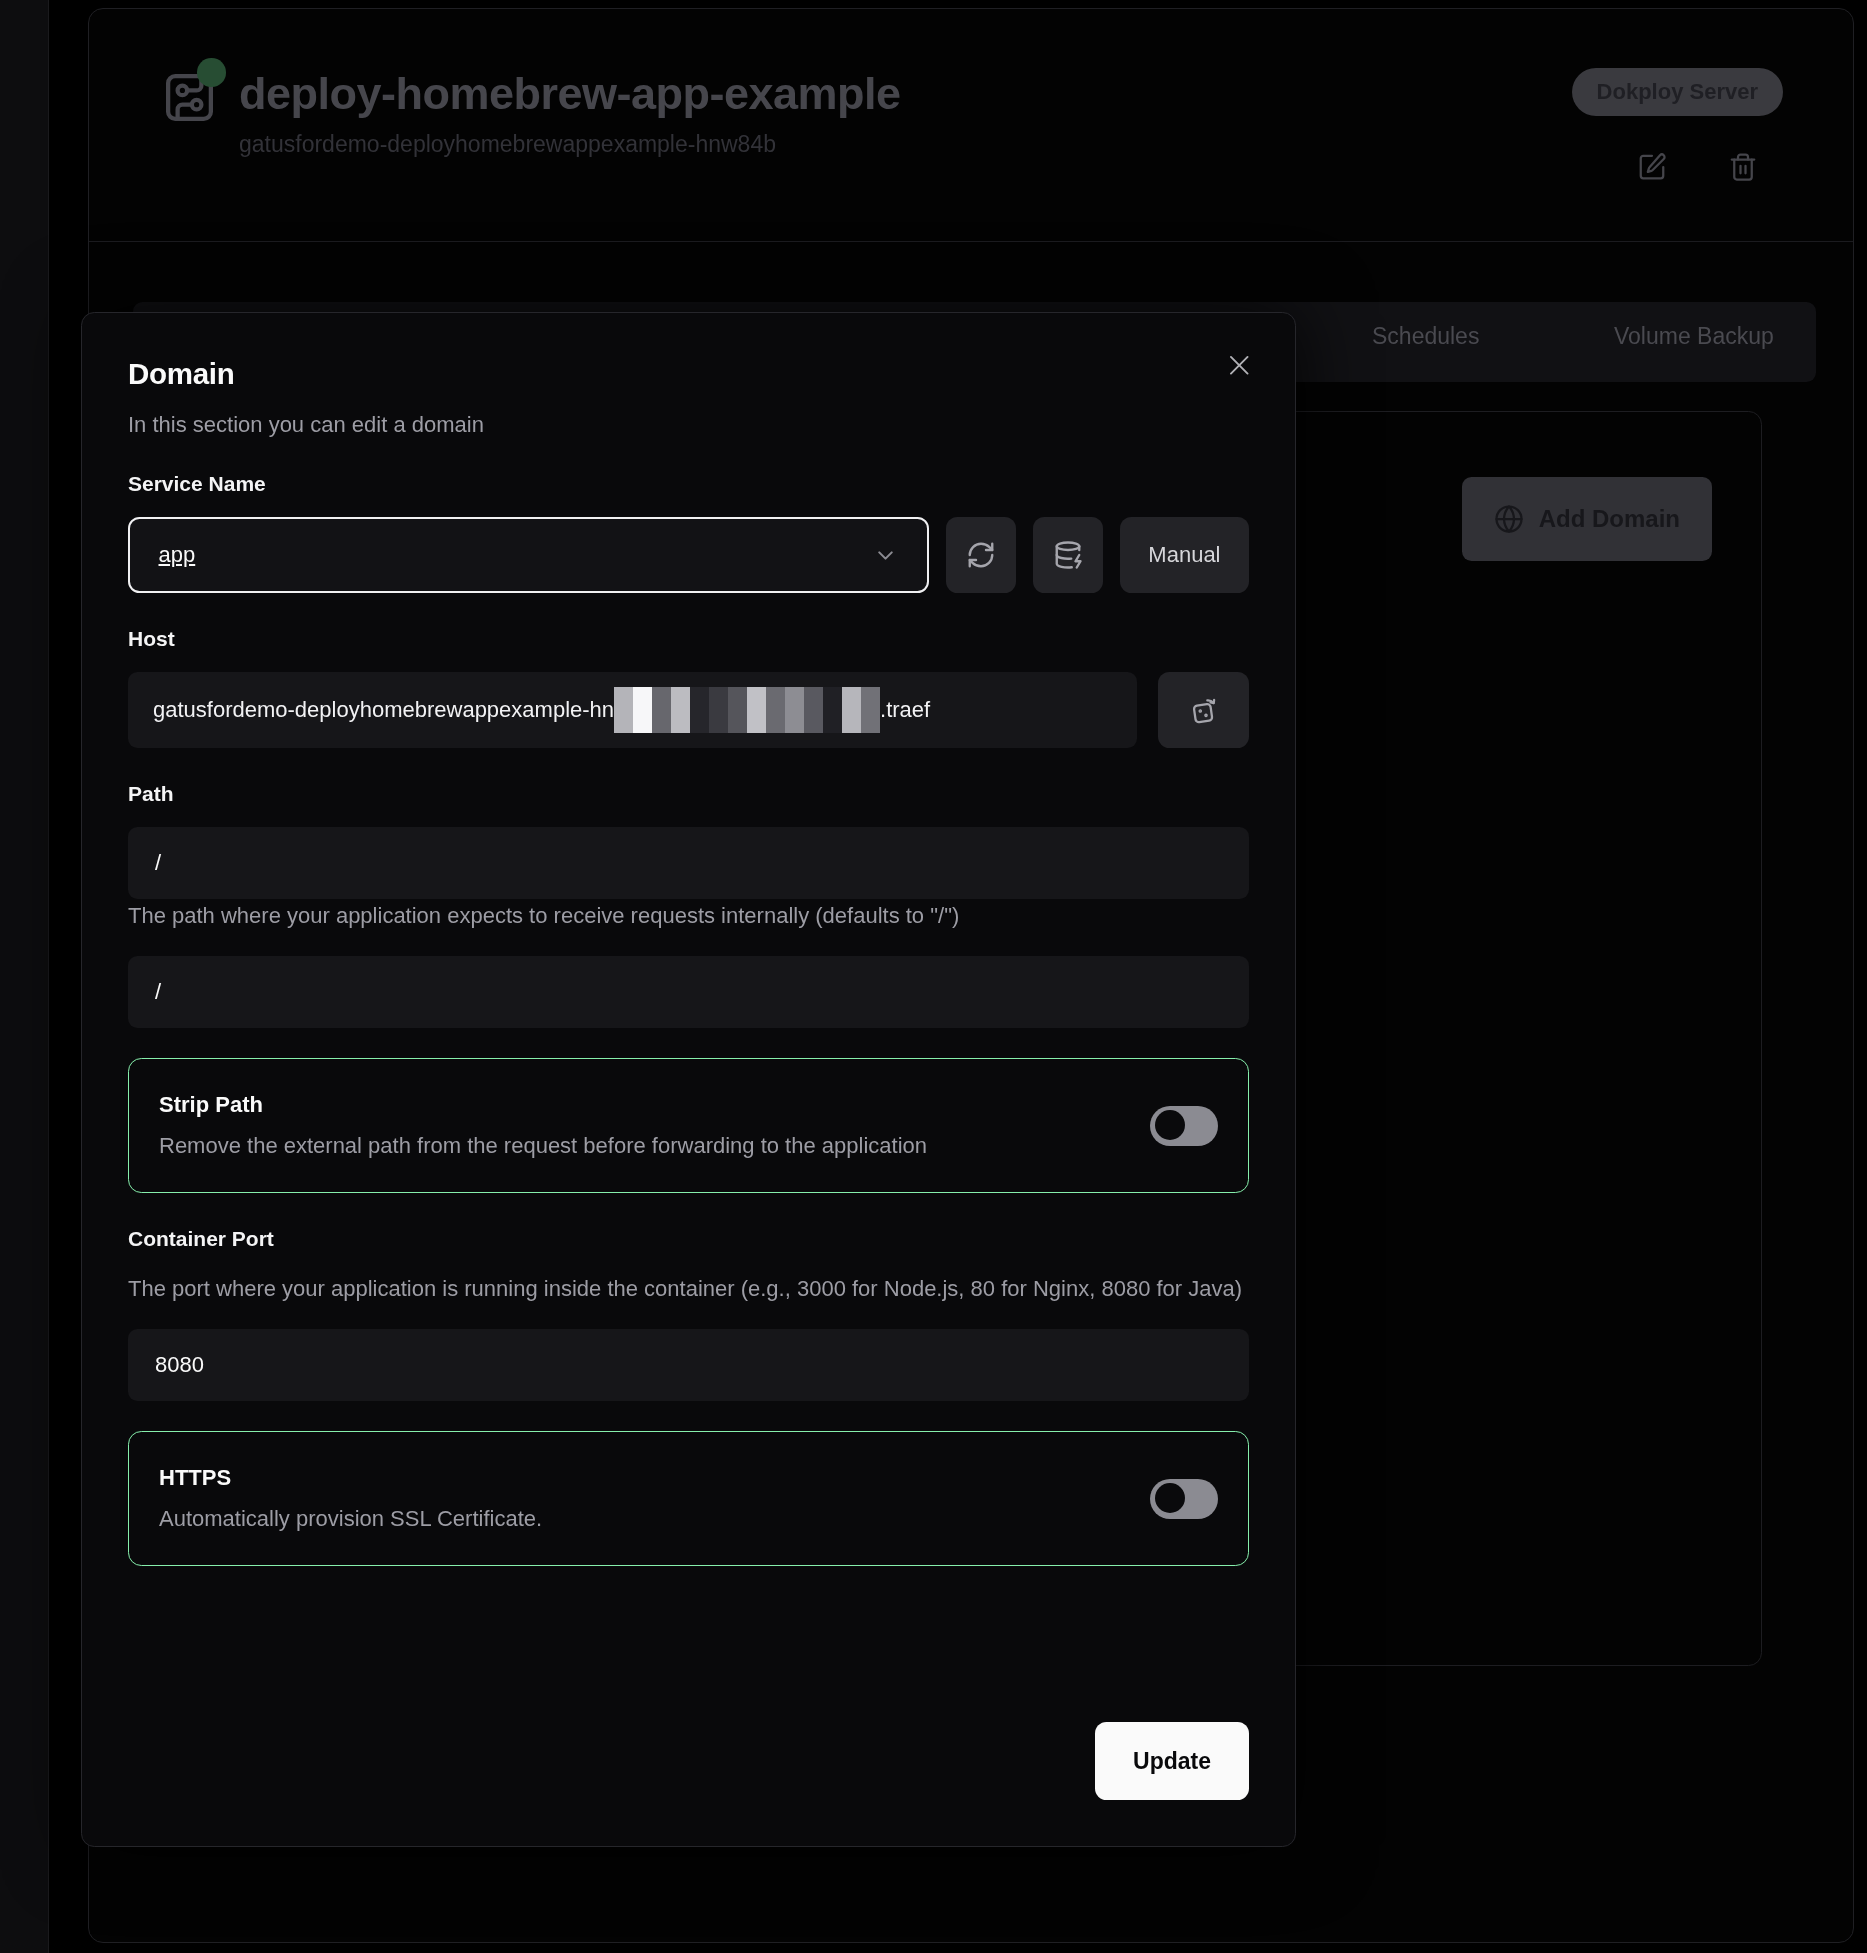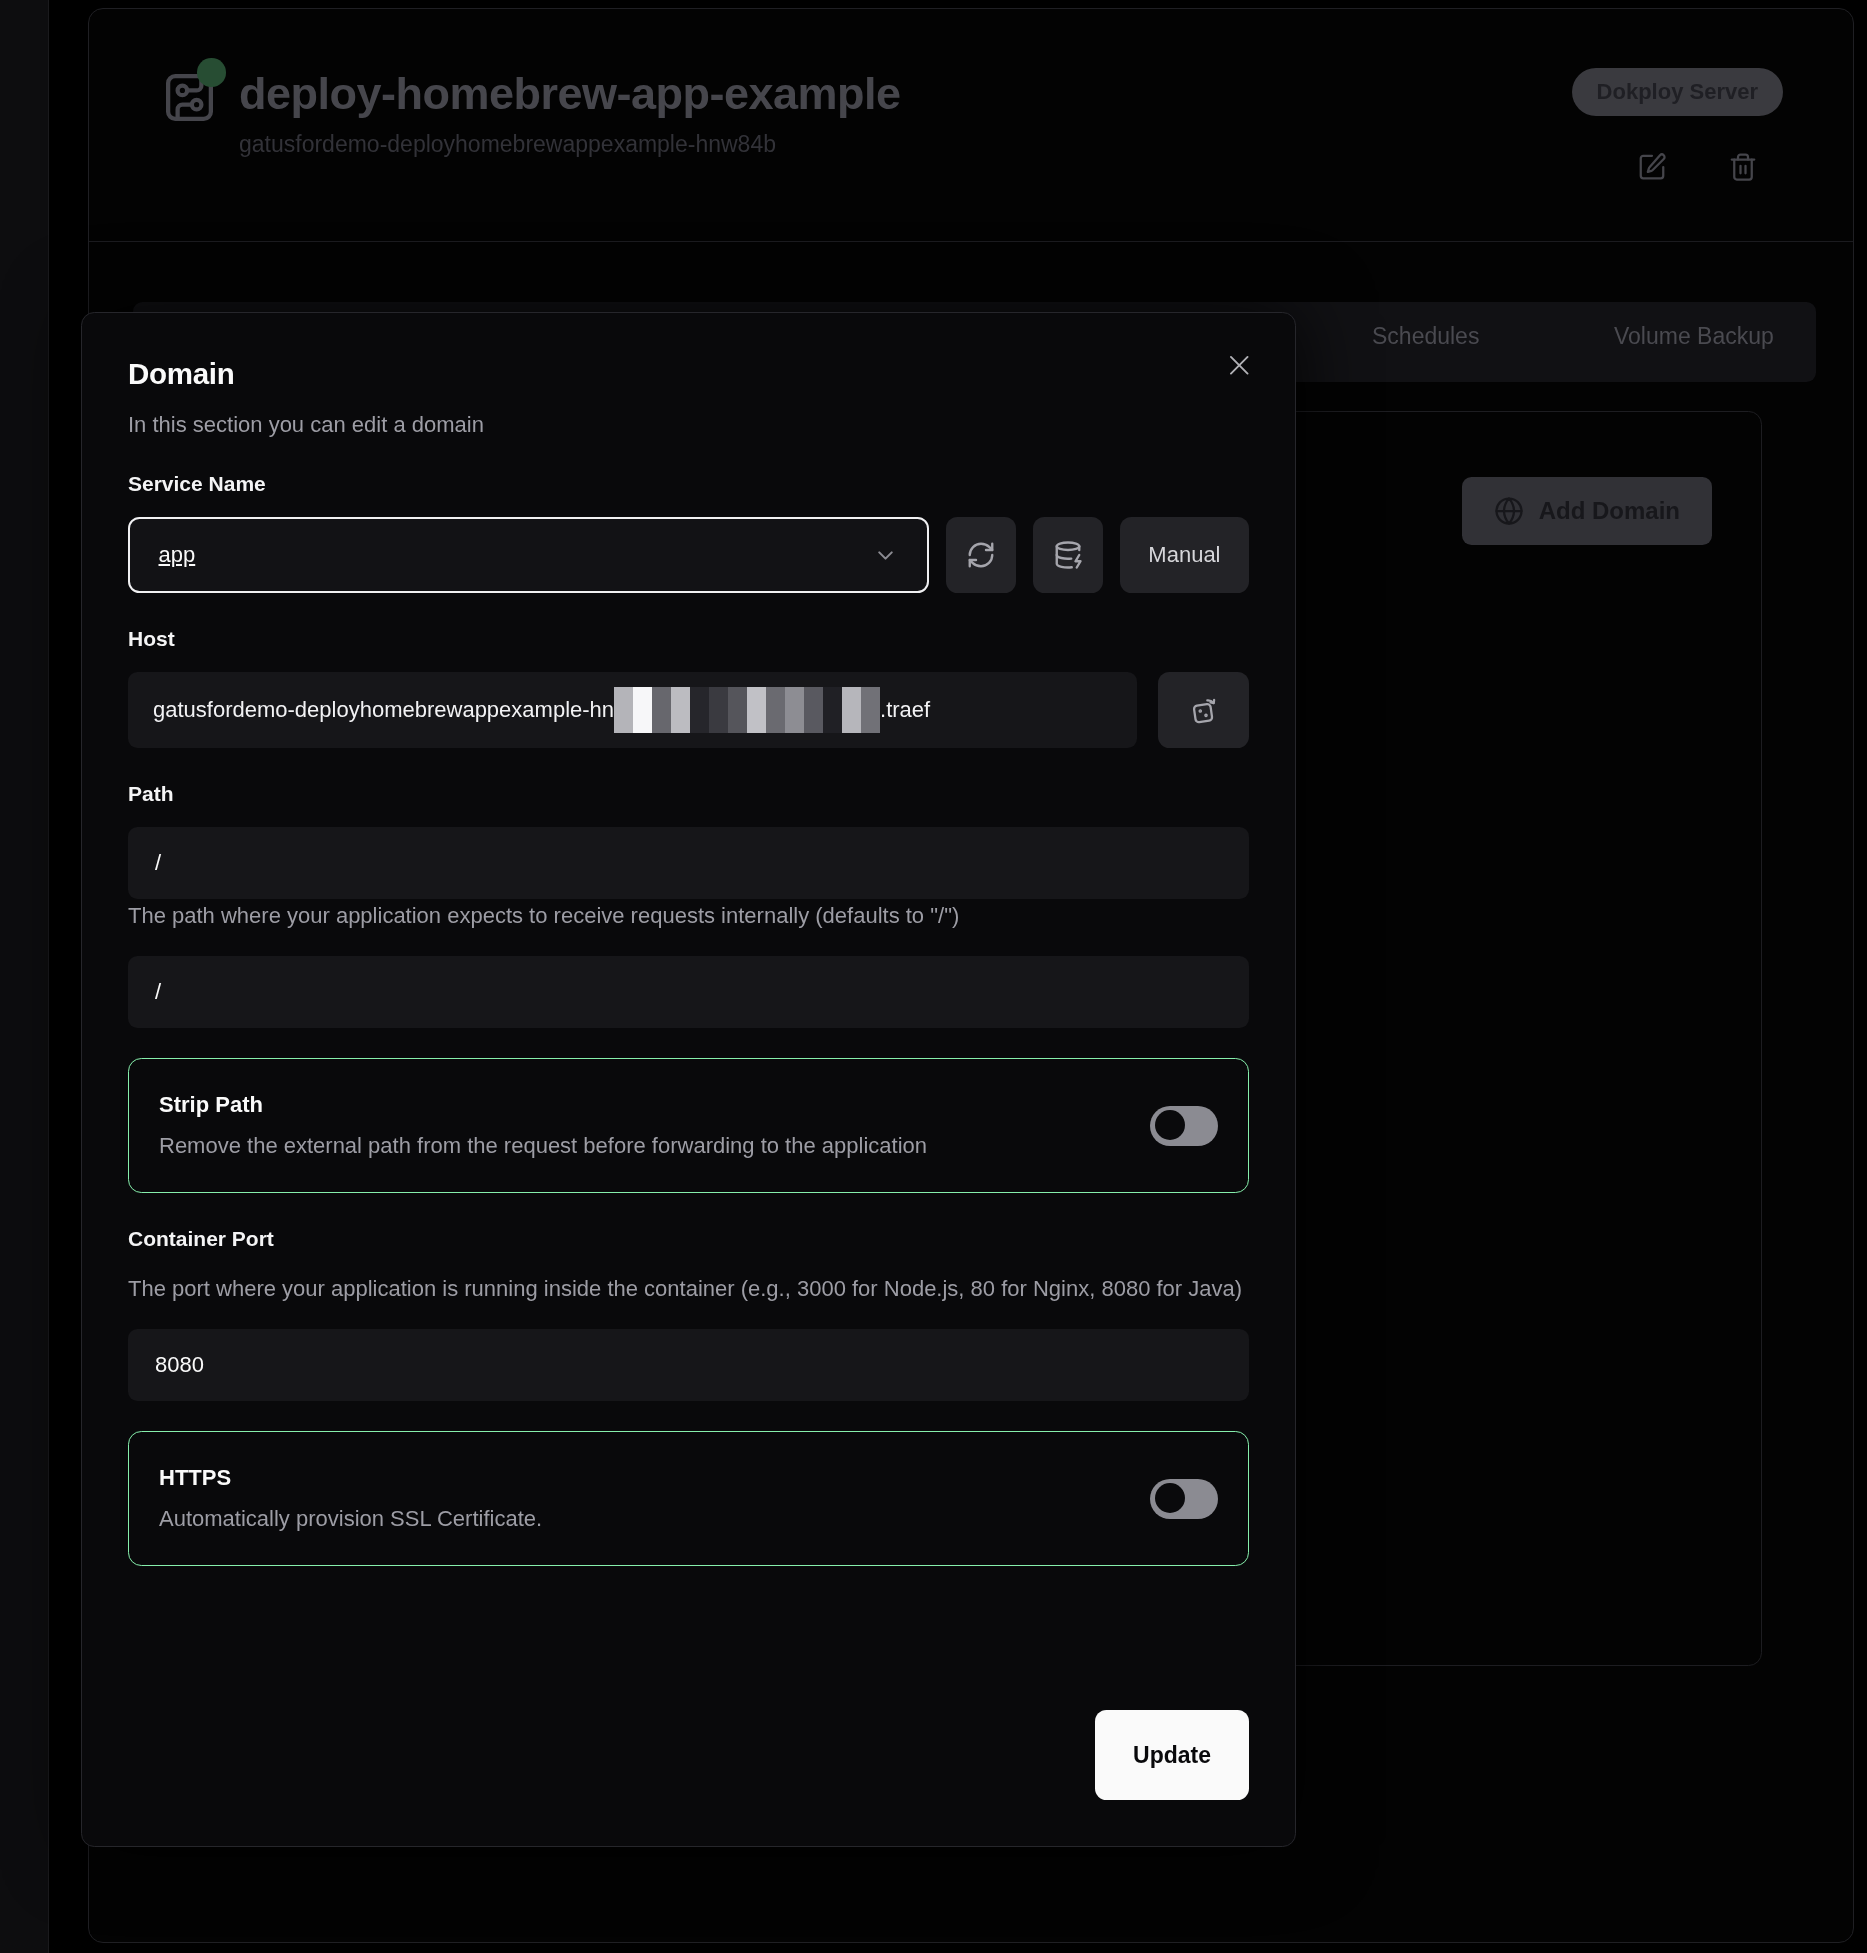--- a/index.html
+++ b/index.html
@@ -32,7 +32,7 @@
   .tab-volume { left:1614px; }
 
   .content-card { position:absolute; left:133px; top:411px; width:1629px; height:1255px; border:1px solid #1d1d21; border-radius:13.3px; }
-  .add-domain-btn { position:absolute; right:49px; top:65px; display:flex; align-items:center; gap:15px; height:68px; padding:0 32px; background:#313136; border:none; border-radius:9.5px; font-family:inherit; font-size:24px; font-weight:600; color:#17171b; }
+  .add-domain-btn { position:absolute; right:49px; top:65px; display:flex; align-items:center; gap:15px; height:84px; padding:0 32px; background:#313136; border:none; border-radius:9.5px; font-family:inherit; font-size:24px; font-weight:600; color:#17171b; }
   .add-domain-btn svg { color:#17171b; }
 
   

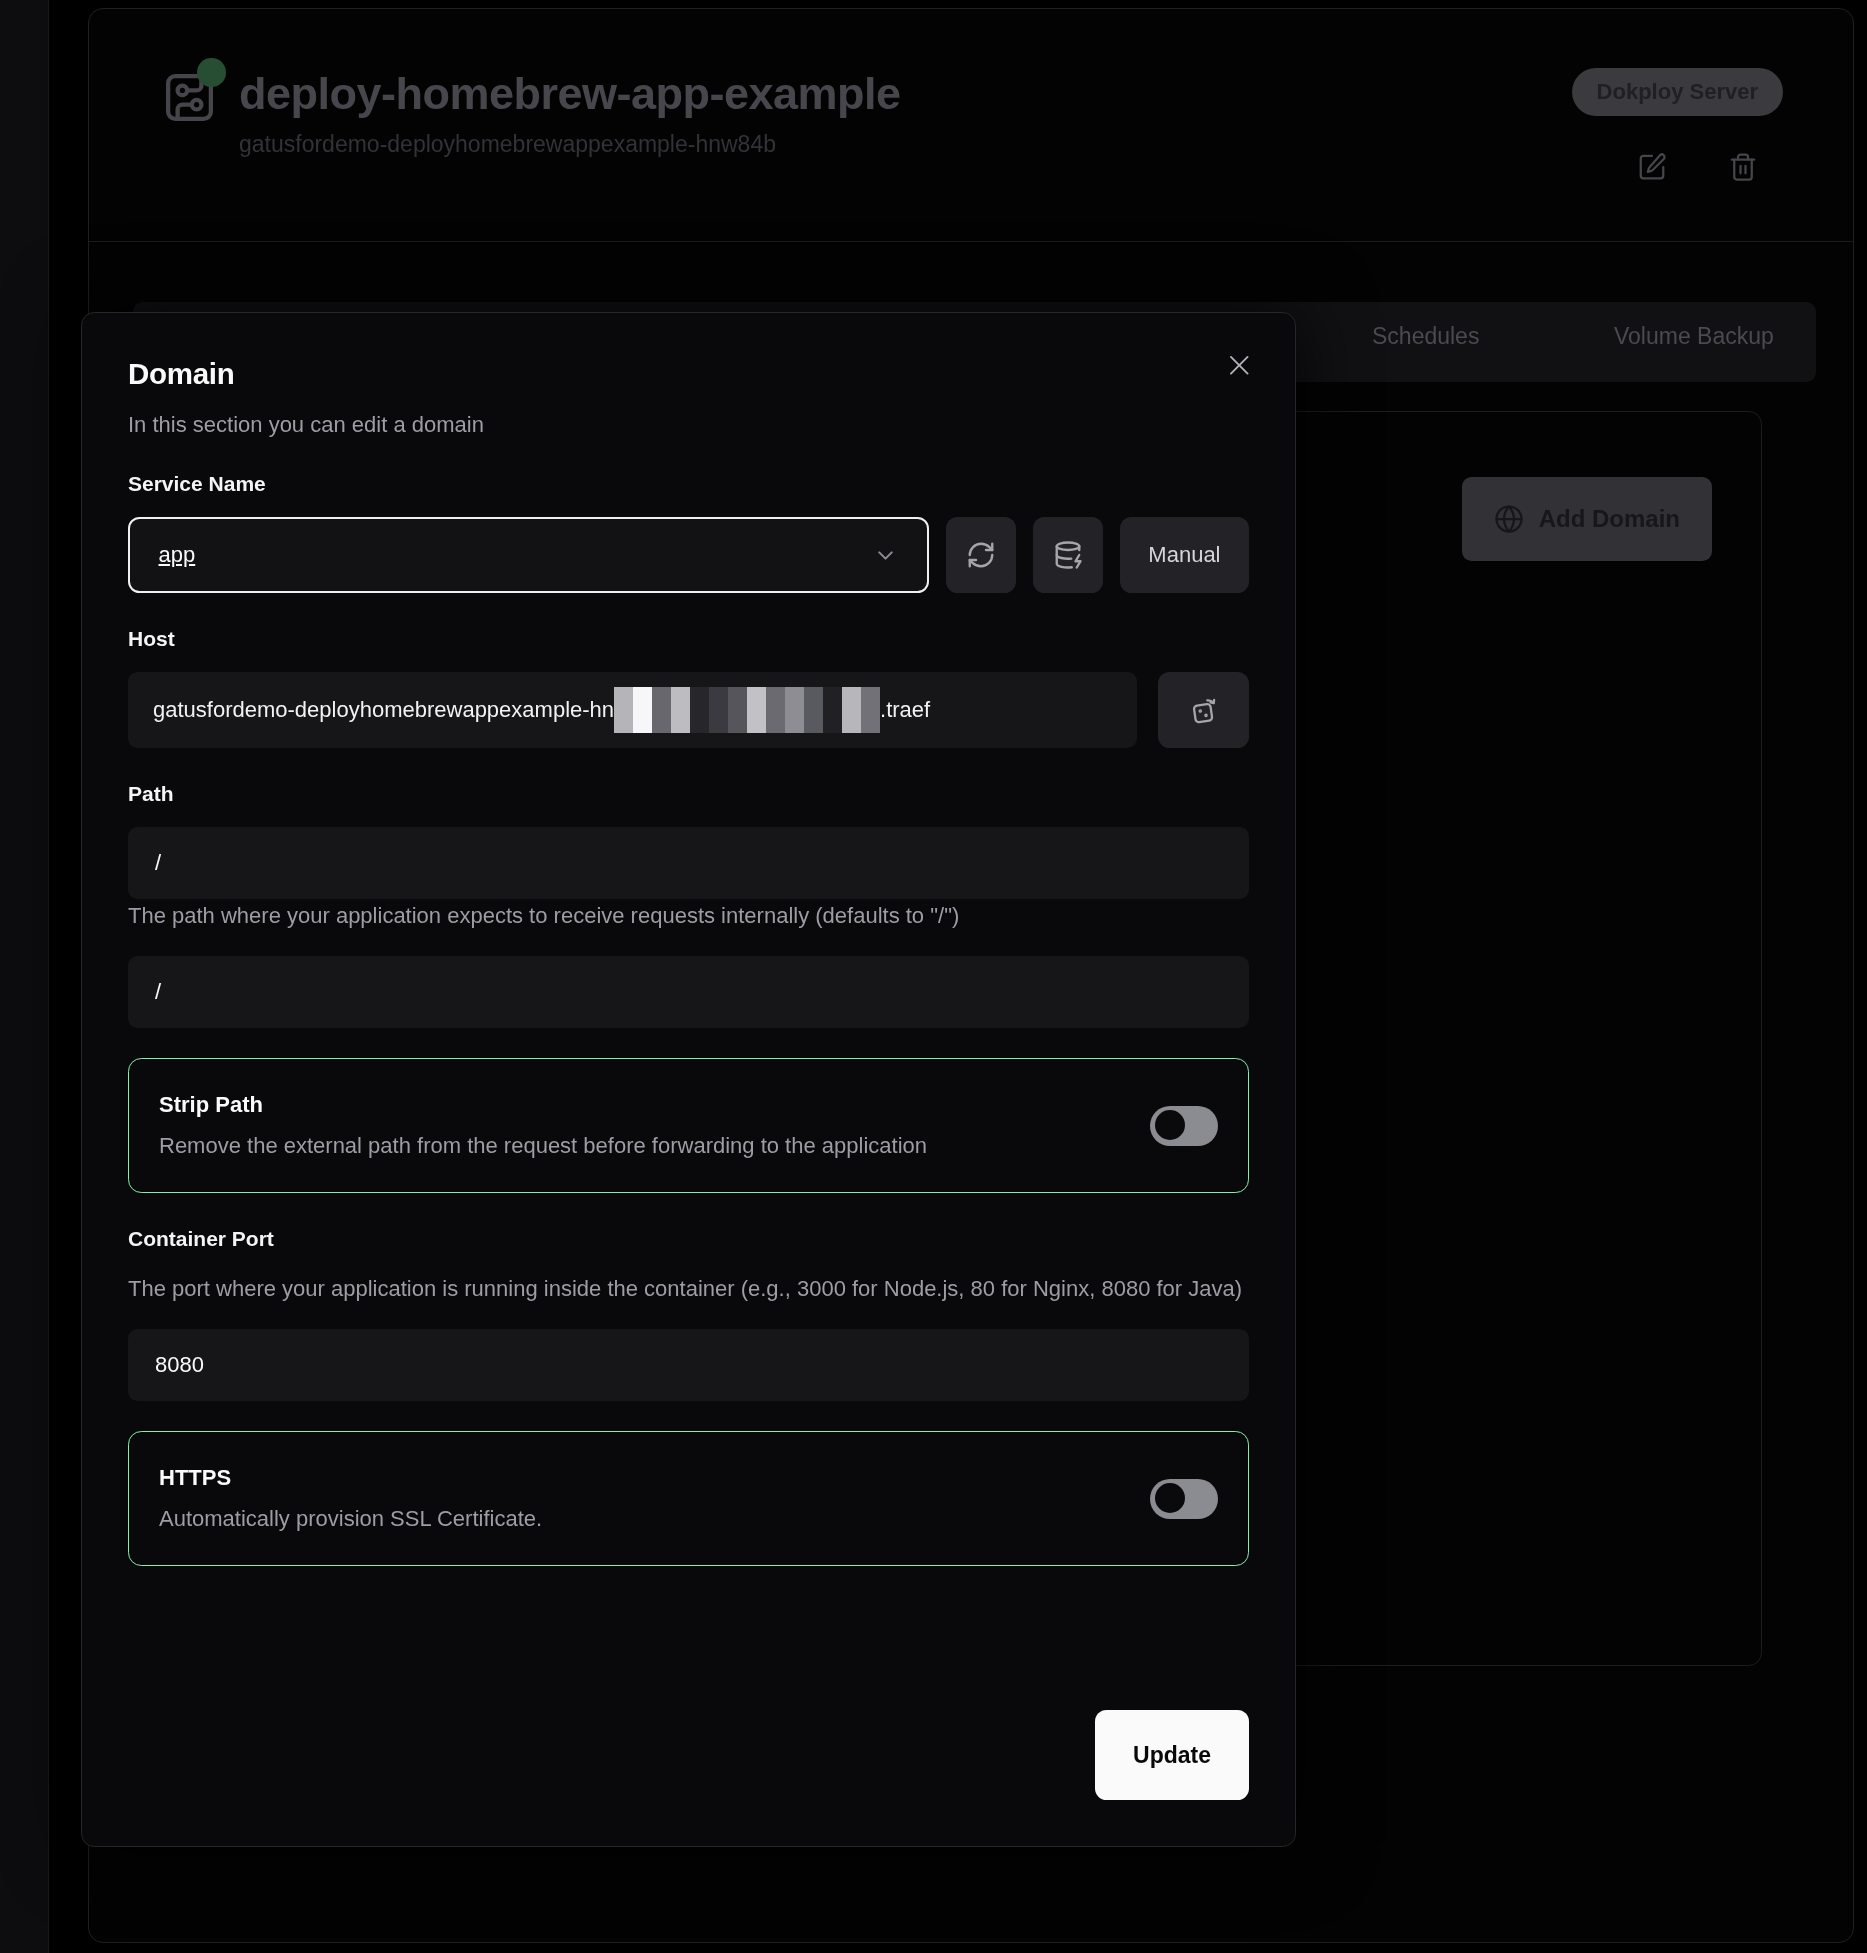--- a/index.html
+++ b/index.html
@@ -71,7 +71,7 @@
   .switch .thumb { position:absolute; left:4.8px; top:4.8px; width:30px; height:30px; border-radius:50%; background:#0a0a0c; }
 
   .modal-footer { margin-top:auto; display:flex; justify-content:flex-end; }
-  .update-btn { height:90px; padding:0 38px; background:#fafafa; border:none; border-radius:11.4px; font-family:inherit; font-size:23px; font-weight:600; color:#09090b; }
+  .update-btn { height:78px; padding:0 38px; background:#fafafa; border:none; border-radius:11.4px; font-family:inherit; font-size:23px; font-weight:600; color:#09090b; }
 </style>
 </head>
 <body>

